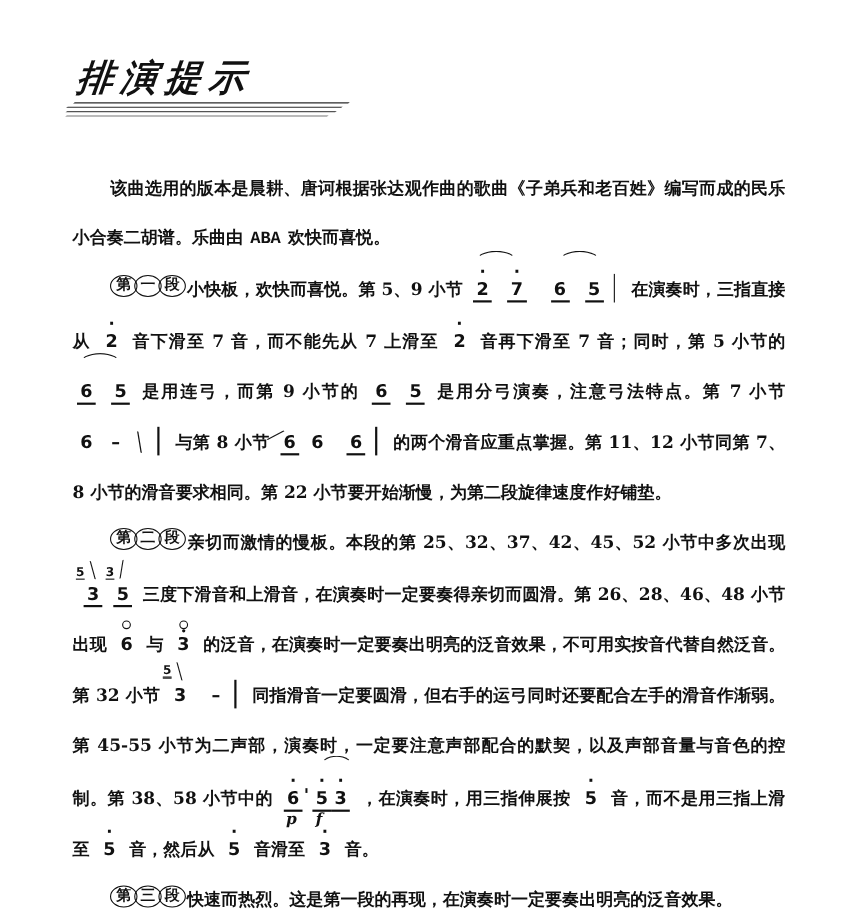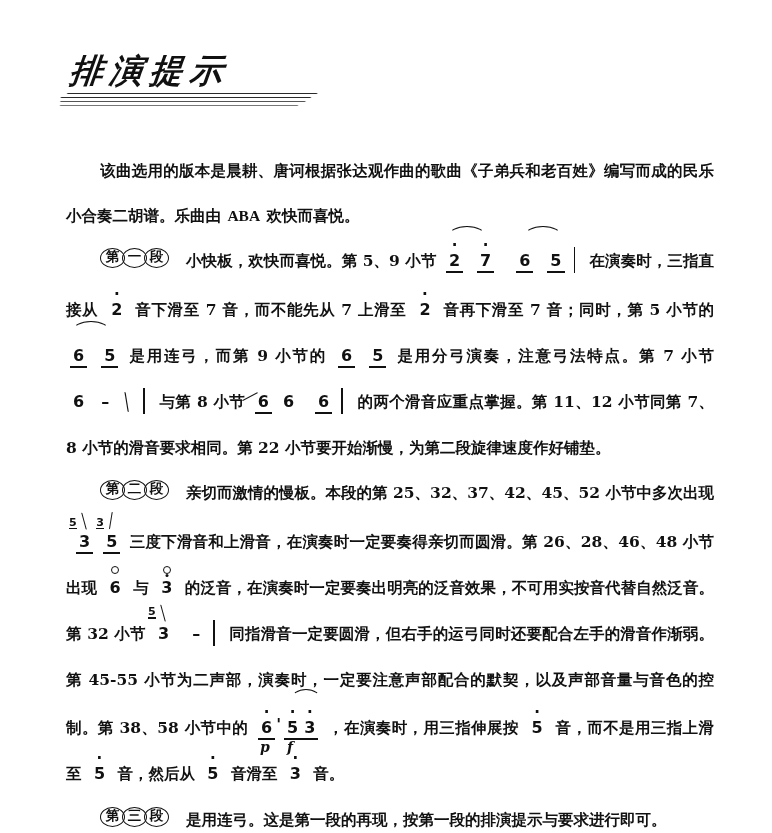--- a/index.html
+++ b/index.html
@@ -79,7 +79,7 @@
   .indent { display: inline-block; width: 34px; }
 
   .lat {
-    font-family: Liberation Serif, serif;
+    font-family: Liberation Mono, monospace;
     font-weight: 700;
     padding: 0 1px;
   }

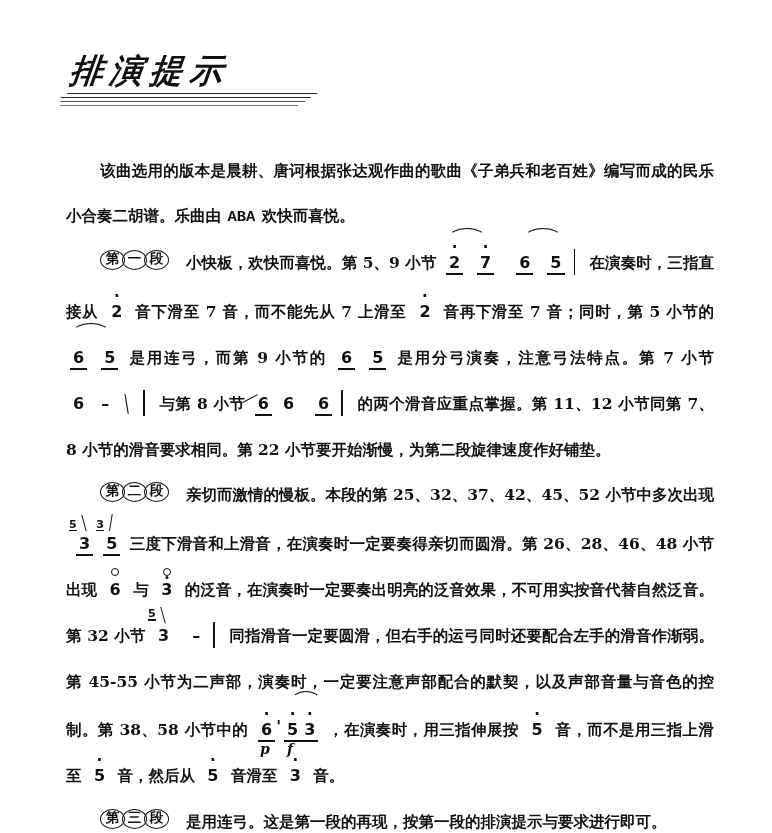--- a/index.html
+++ b/index.html
@@ -89,8 +89,7 @@
     display: inline-block;
     vertical-align: -2px;
     white-space: nowrap;
-    margin-right: 20px;
-    font-family: Liberation Mono, monospace;
+    margin-right: 4px;
   }
   .seg-marker .oval {
     display: inline-block;

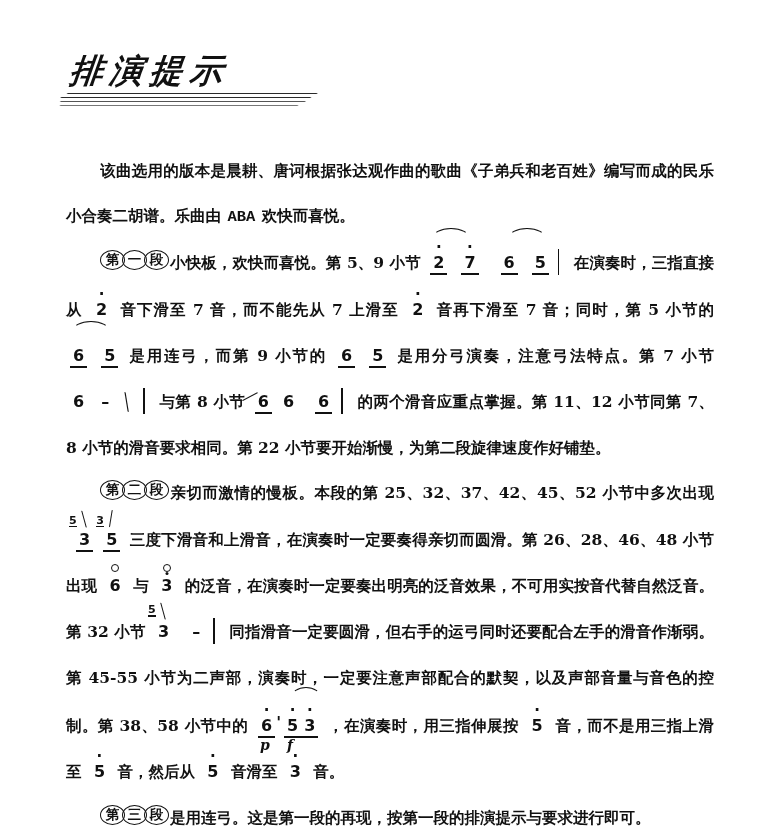--- a/index.html
+++ b/index.html
@@ -272,7 +272,7 @@
 
     <p class="para"><span class="indent"></span><span class="seg-marker"><span class="oval">第</span><span class="oval">二</span><span class="oval">段</span></span><span>亲切而激情的慢板。本段的第 25、32、37、42、45、52 小节中多次出现 </span><span class="jp"><span class="nt beam" style="margin-left:6px;"><span class="grace">5<span class="gbeam"></span></span><span class="slide-down">╲</span>3</span><span class="nt beam" style="margin-left:10px;"><span class="grace">3<span class="gbeam"></span></span><span class="slide-up">╱</span>5</span></span><span> 三度下滑音和上滑音，在演奏时一定要奏得亲切而圆滑。第 26、28、46、48 小节出现 </span><span class="jp"><span class="nt"><span class="harm"></span>6</span></span><span> 与 </span><span class="jp"><span class="nt"><span class="harm withdot"></span>3</span></span><span> 的泛音，在演奏时一定要奏出明亮的泛音效果，不可用实按音代替自然泛音。第 32 小节 </span><span class="jp"><span class="nt"><span class="grace" style="top:-19px;">5<span class="gbeam"></span><span class="gbeam"></span></span><span class="slide-down">╲</span>3</span><span class="dash" style="margin-left:16px;">–</span><span class="barline"></span></span><span> 同指滑音一定要圆滑，但右手的运弓同时还要配合左手的滑音作渐弱。第 45-55 小节为二声部，演奏时，一定要注意声部配合的默契，以及声部音量与音色的控制。第 38、58 小节中的 </span><span class="jp"><span class="nt beam"><span class="oct">·</span>6<span class="dyn" style="left:2px;">p</span></span><span class="apos">'</span><span class="slur" style="left:33px; width:28px;"></span><span class="nt beam" style="margin-left:2px;"><span class="oct">·</span>5<span class="dyn" style="left:3px;">f</span></span><span class="nt beam"><span class="oct">·</span>3</span></span><span> ，在演奏时，用三指伸展按 </span><span class="jp"><span class="nt"><span class="oct">·</span>5</span></span><span> 音，而不是用三指上滑至 </span><span class="jp"><span class="nt"><span class="oct">·</span>5</span></span><span> 音，然后从 </span><span class="jp"><span class="nt"><span class="oct">·</span>5</span></span><span> 音滑至 </span><span class="jp"><span class="nt"><span class="oct">·</span>3</span></span><span> 音。</span></p>
 
-    <p class="para"><span class="indent"></span><span class="seg-marker"><span class="oval">第</span><span class="oval">三</span><span class="oval">段</span></span><span>是用连弓。这是第一段的再现，按第一段的排演提示与要求进行即可。</span></p>
+    <p class="para"><span class="indent"></span><span class="seg-marker"><span class="oval">第</span><span class="oval">三</span><span class="oval">段</span></span><span>快速而热烈。这是第一段的再现，在演奏时一定要奏出明亮的泛音效果。</span></p>
 
   </div>
 </div>

